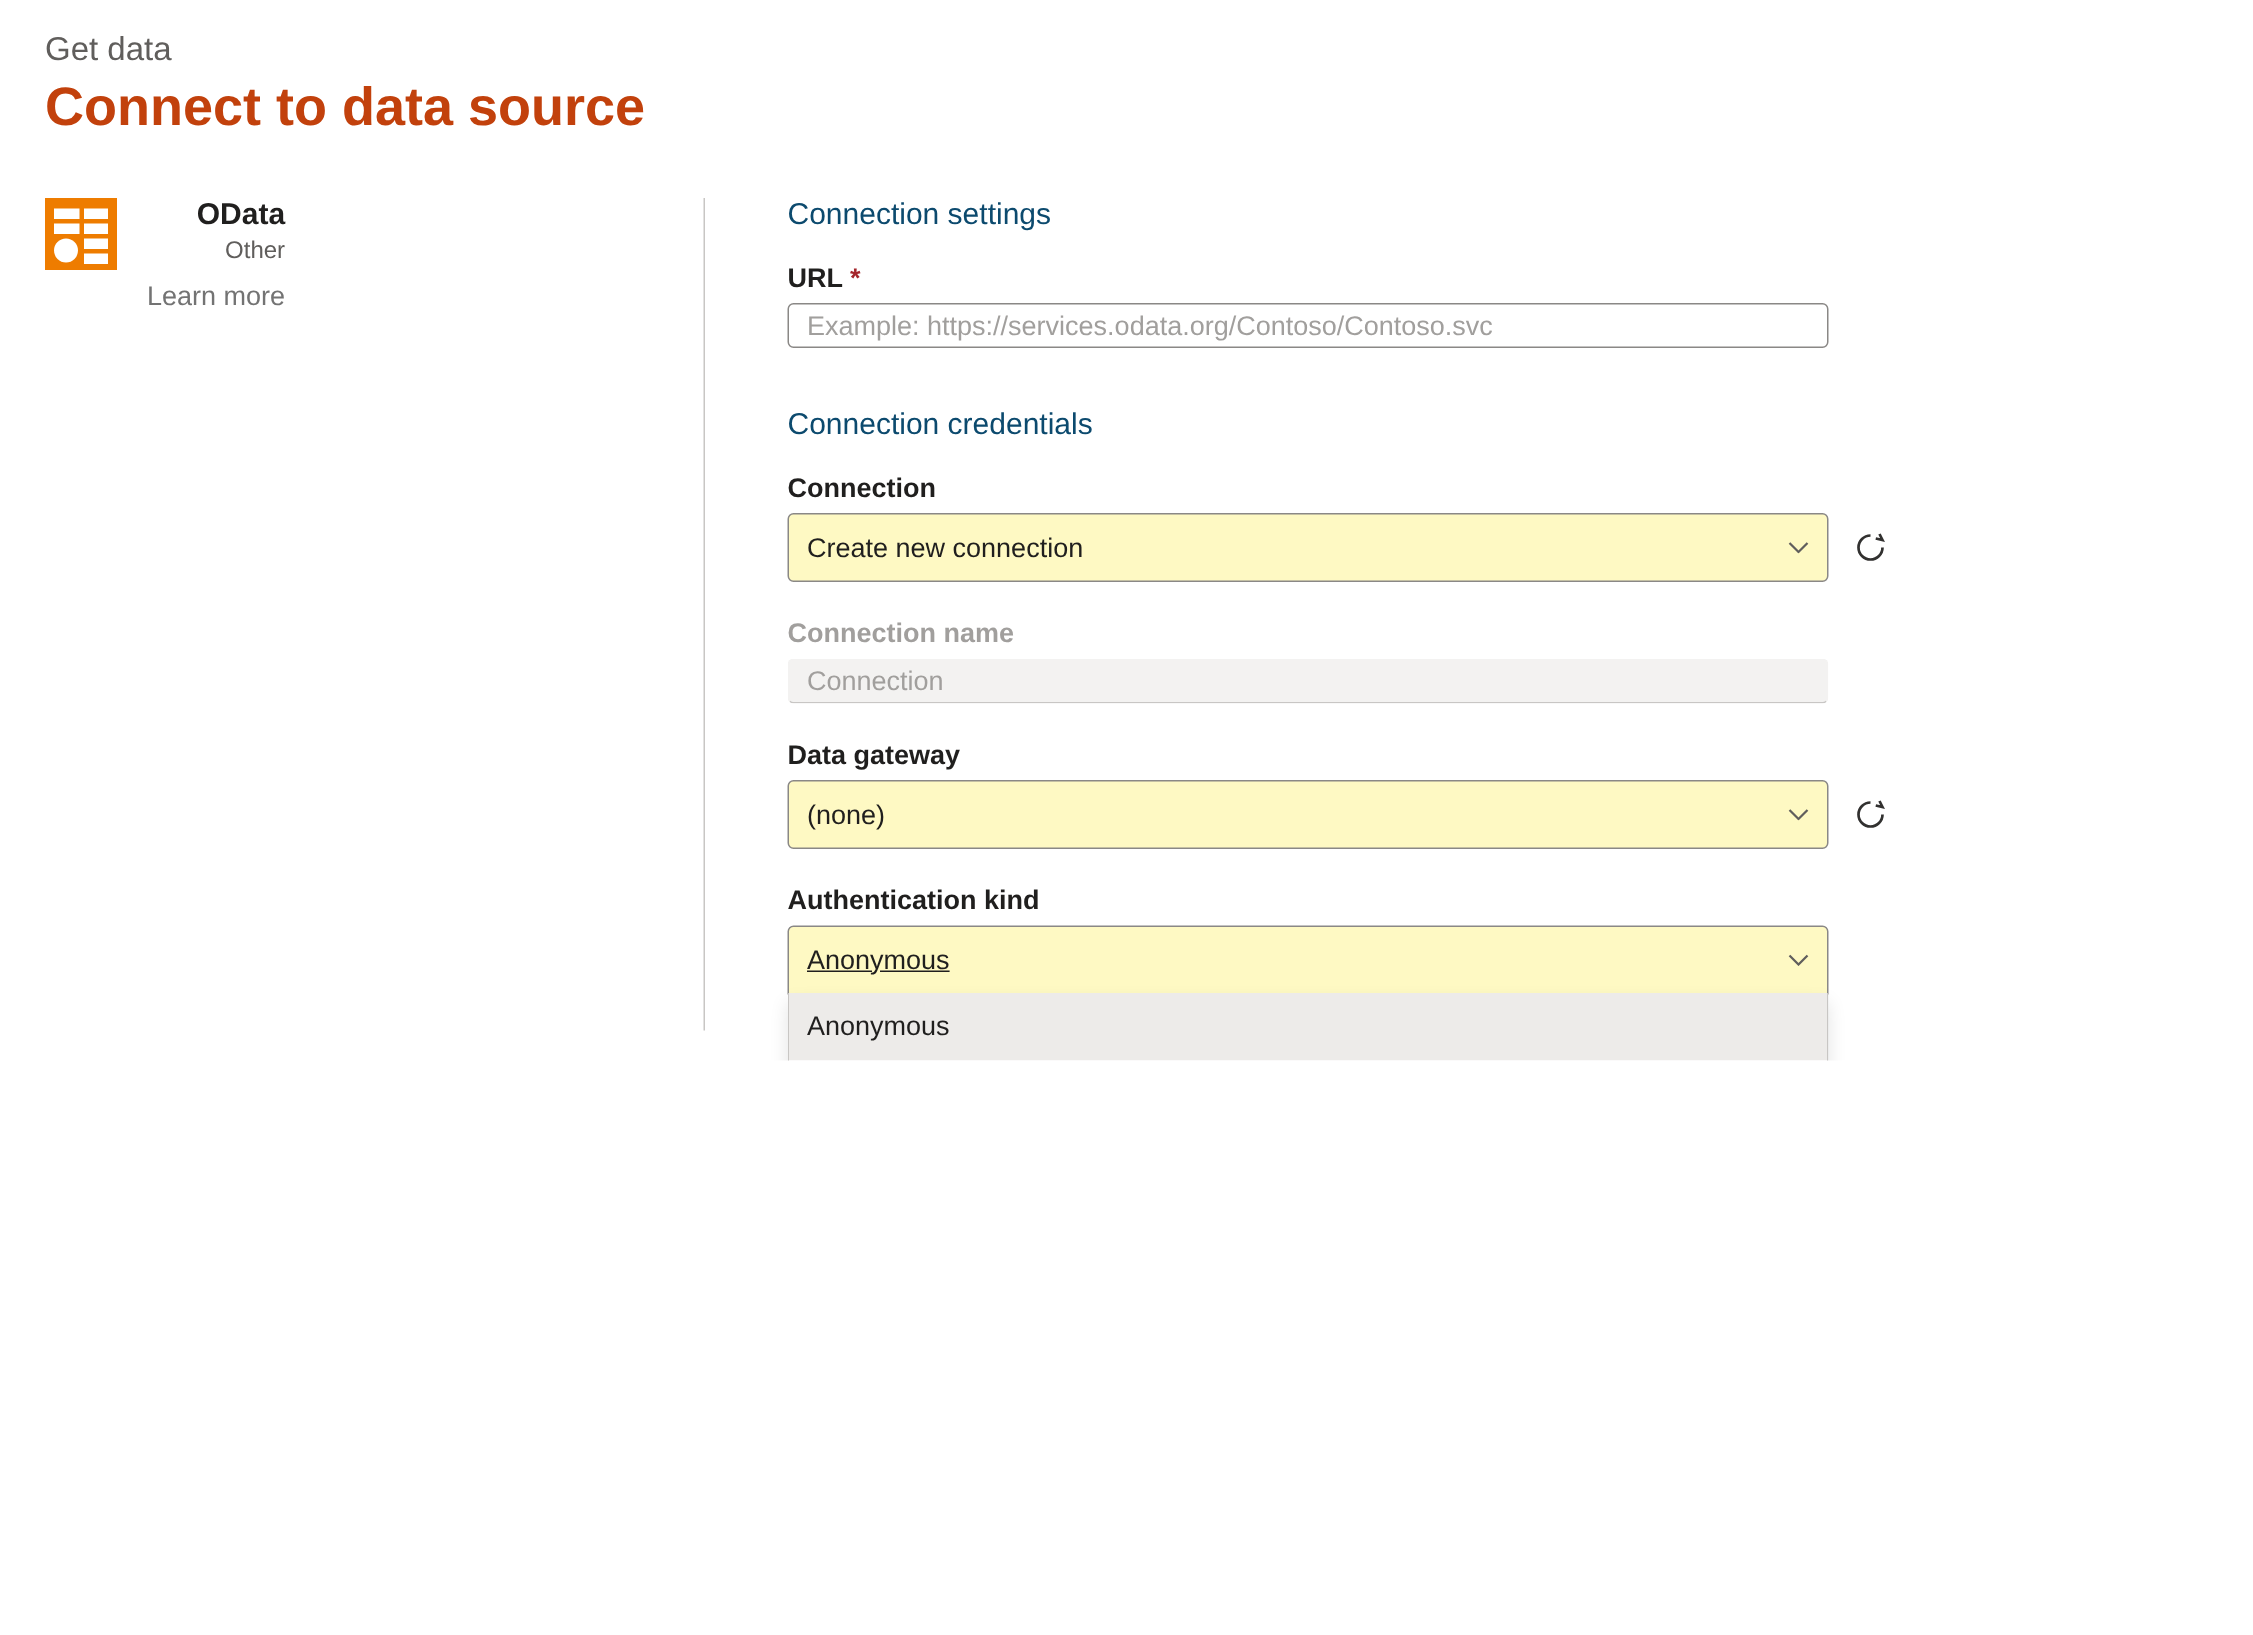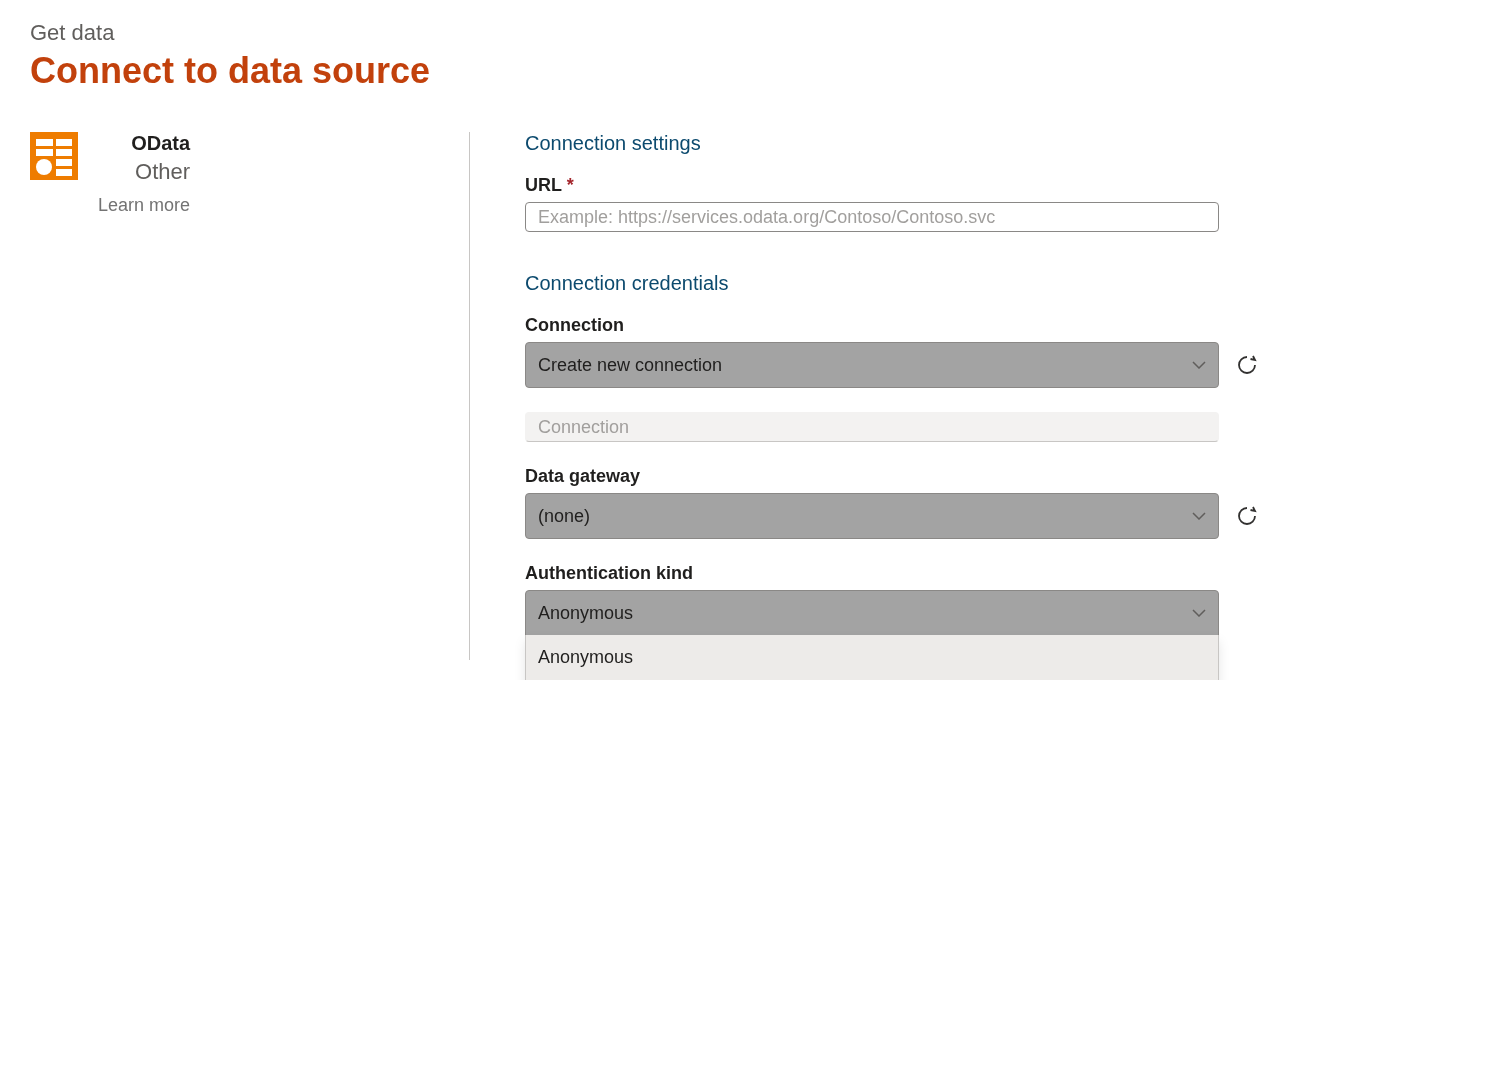--- a/index.html
+++ b/index.html
@@ -57,7 +57,7 @@
       color: #201f1e;
     }
     .connector-category {
-      font-size: 22px;
+      font-size: 16px;
       color: #605e5c;
     }
     .learn-more {

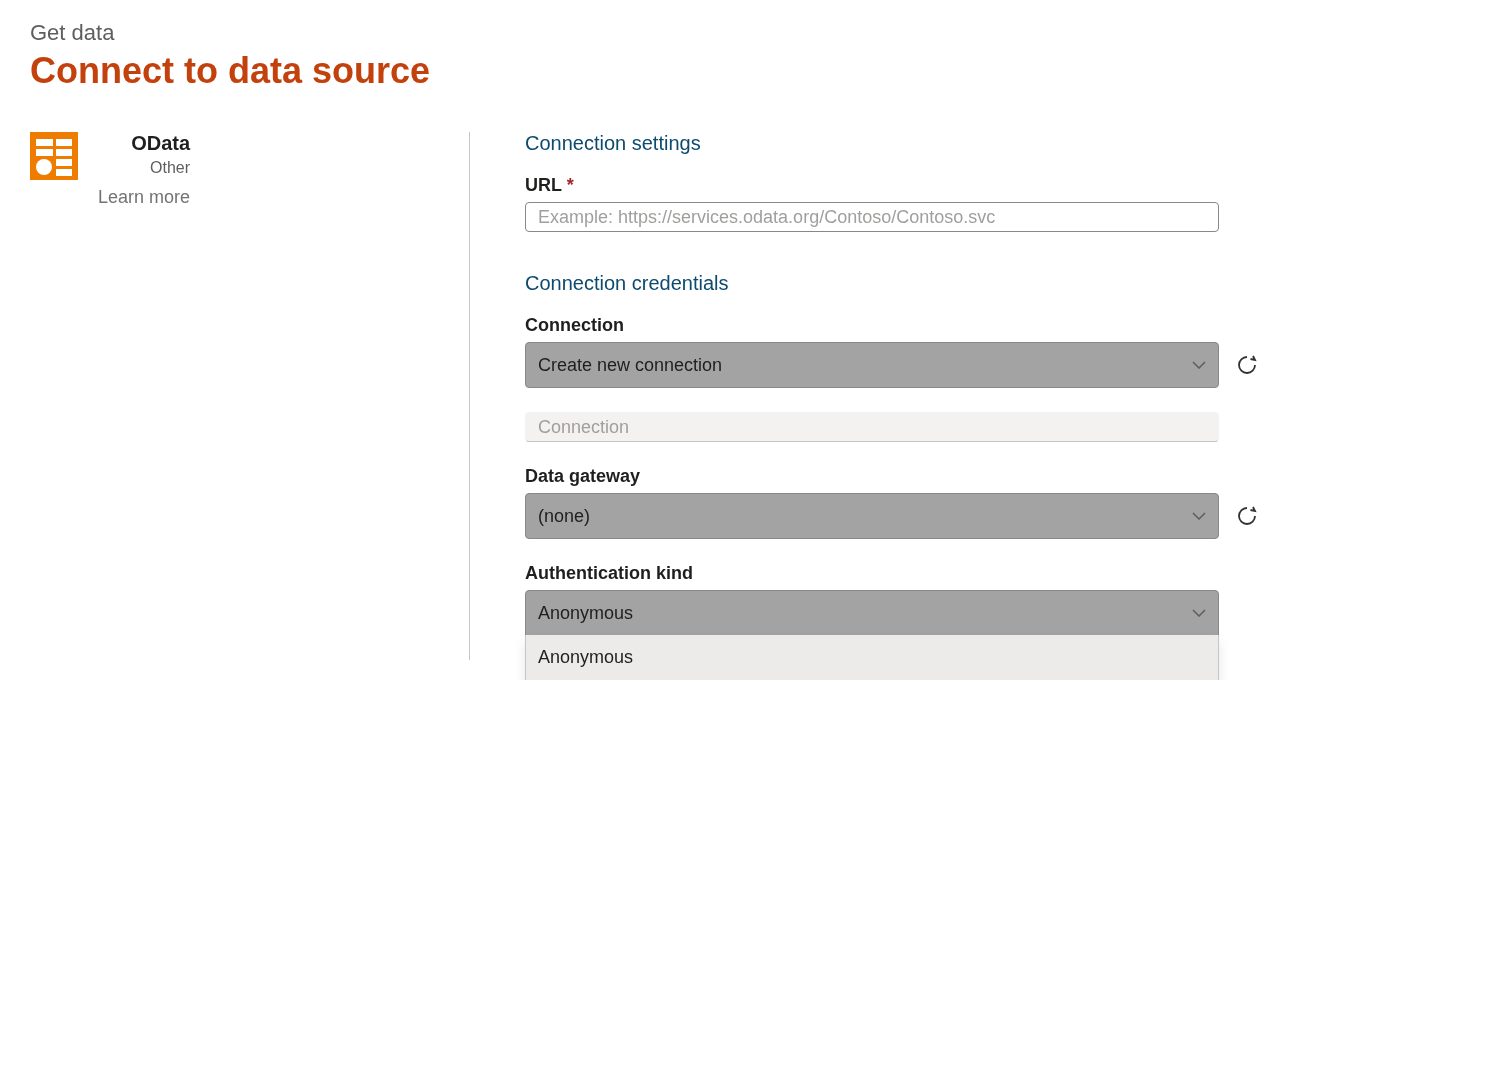--- a/index.html
+++ b/index.html
@@ -132,7 +132,7 @@
       align-items: center;
       justify-content: space-between;
       cursor: pointer;
-      background: #a3a3a3;
+      background: #fef9c3;
       position: relative;
     }
     .dropdown.open {

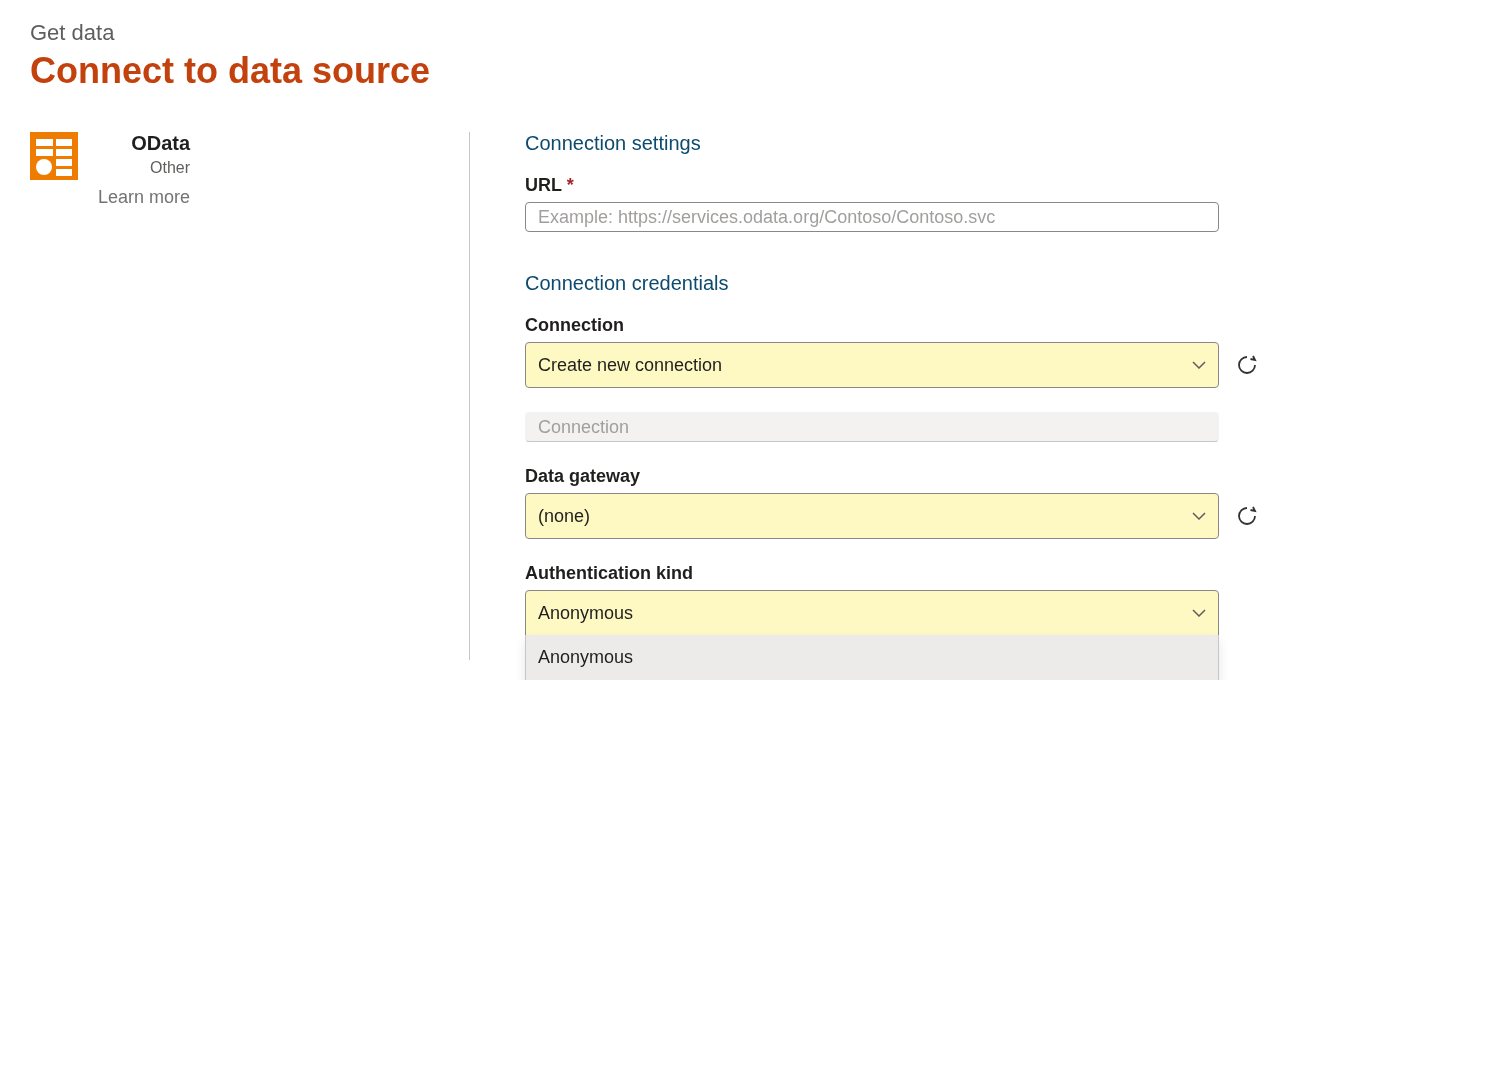--- a/index.html
+++ b/index.html
@@ -233,6 +233,7 @@
     </div>
 
     <div class="field-group">
+      <label class="field-label disabled">Connection name</label>
       <input type="text" class="text-input disabled" disabled="" style="width: 694px;" placeholder="Connection">
     </div>
 

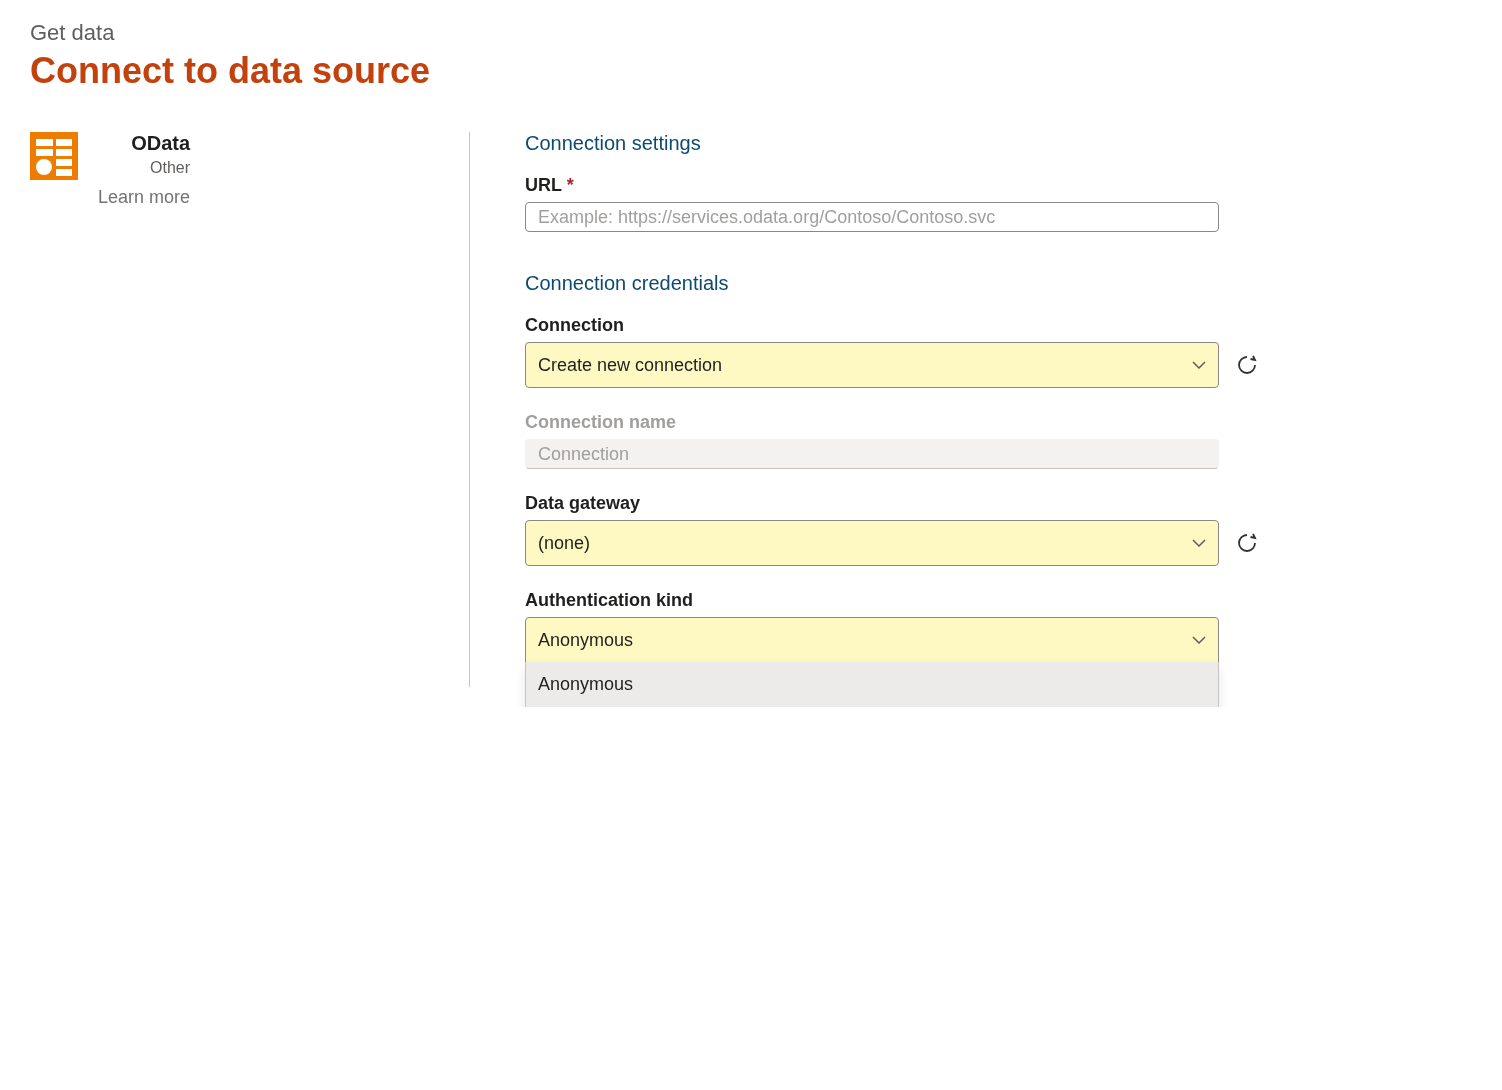--- a/index.html
+++ b/index.html
@@ -138,6 +138,7 @@
     .dropdown.open {
       border-bottom-left-radius: 0;
       border-bottom-right-radius: 0;
+      text-decoration: underline;
     }
     .chevron-icon {
       width: 14px;

